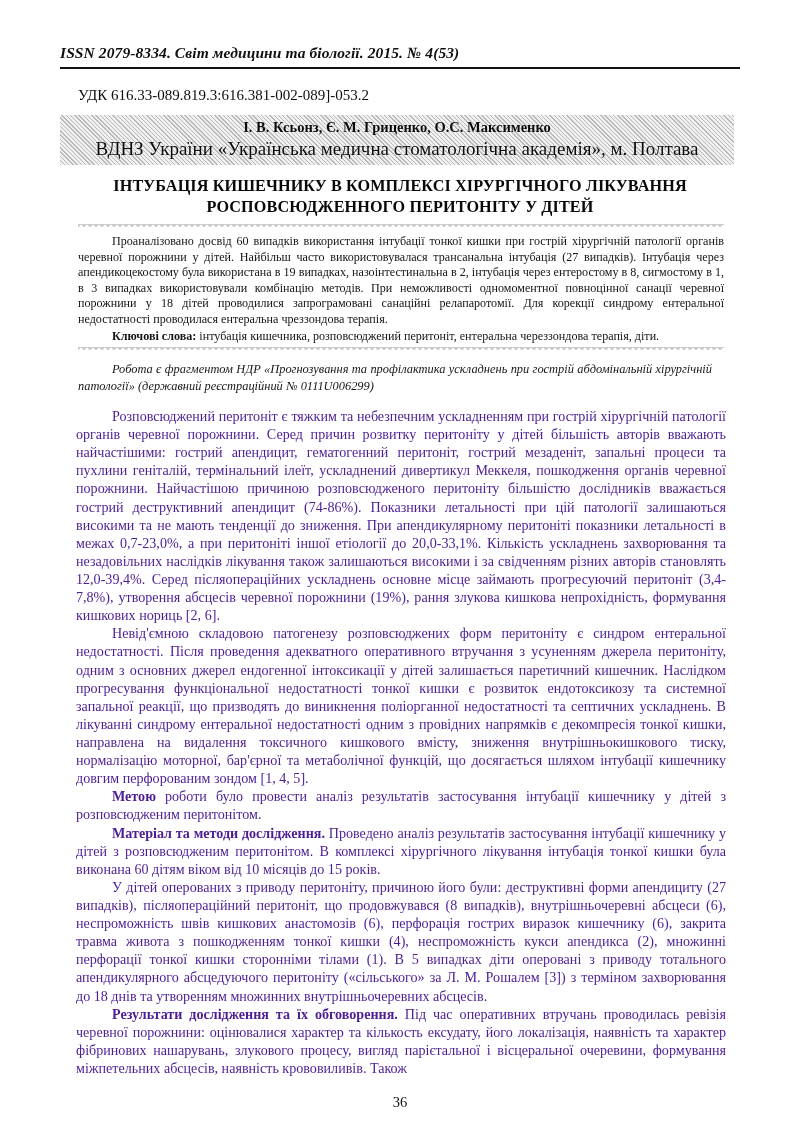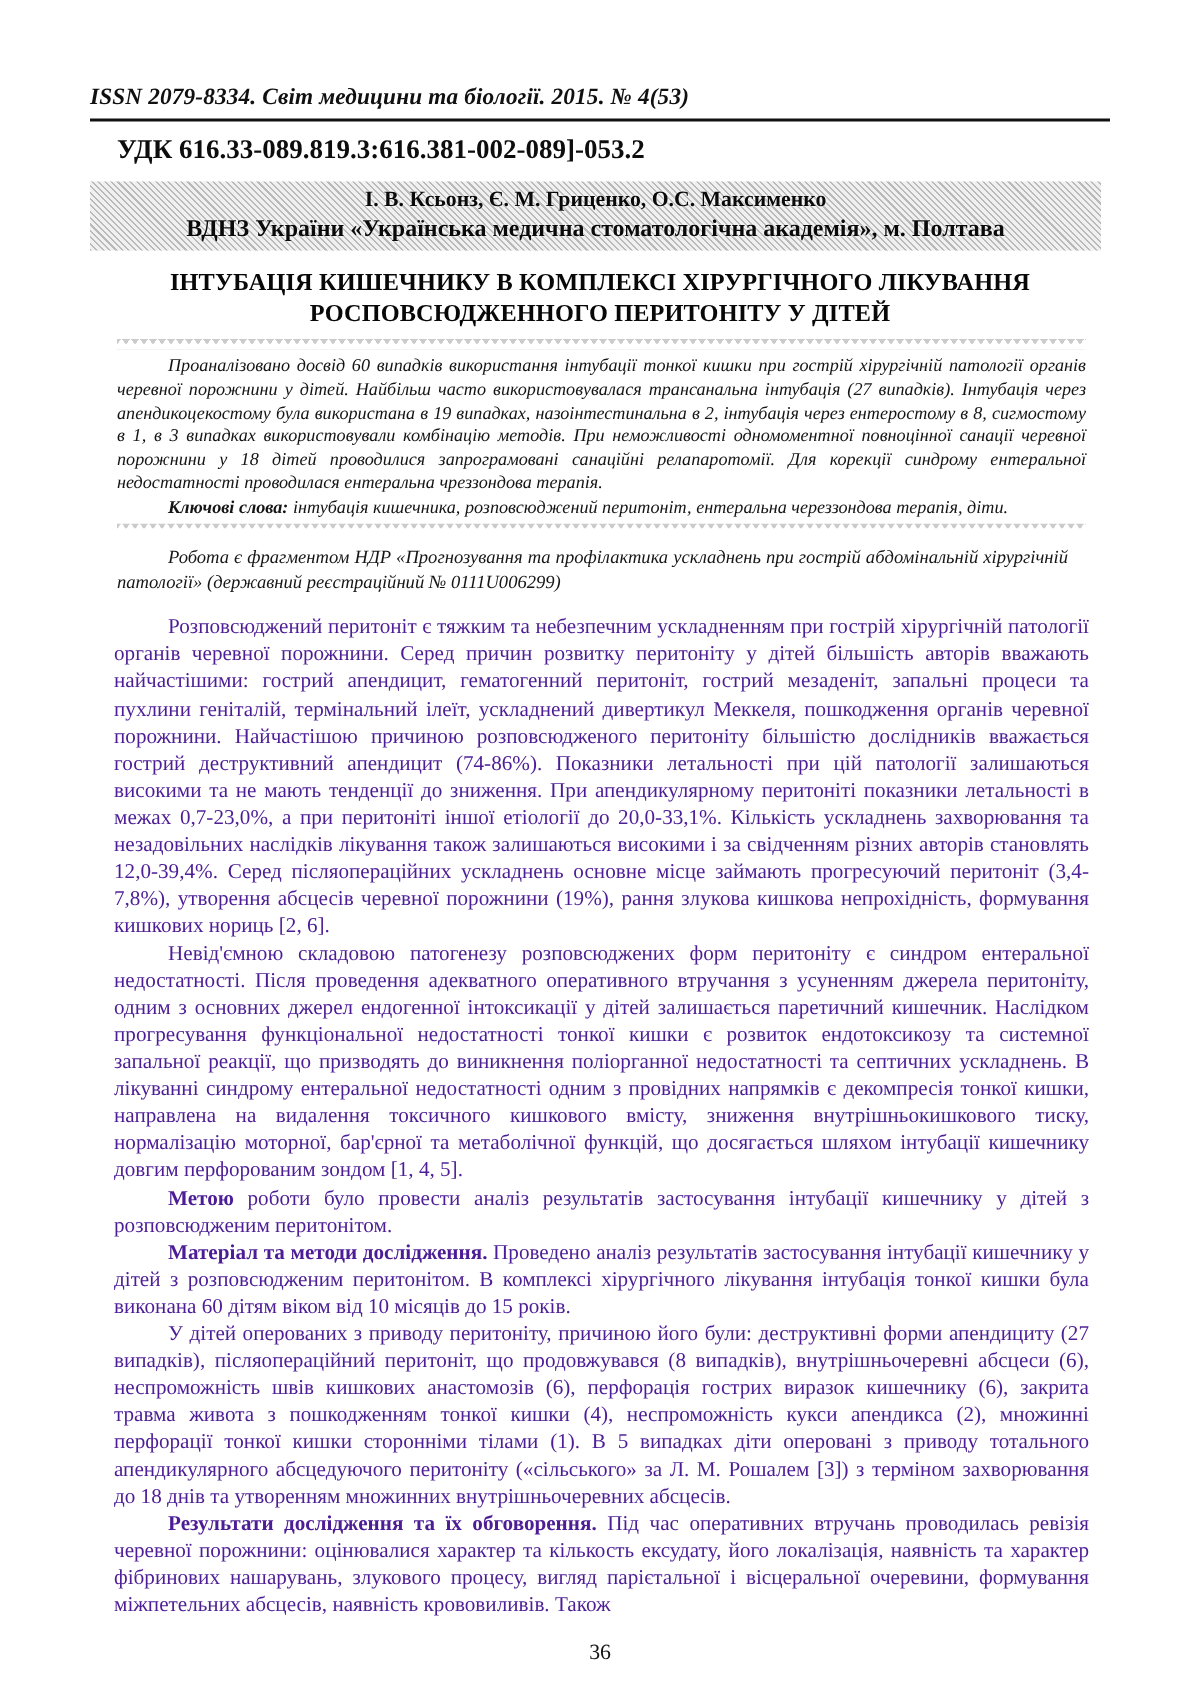--- a/index.html
+++ b/index.html
@@ -26,7 +26,7 @@
 
   
   .runhead {
-    padding-top: 56px;
+    padding-top: 44px;
     font-style: italic;
     font-weight: bold;
     font-size: 15.5px;

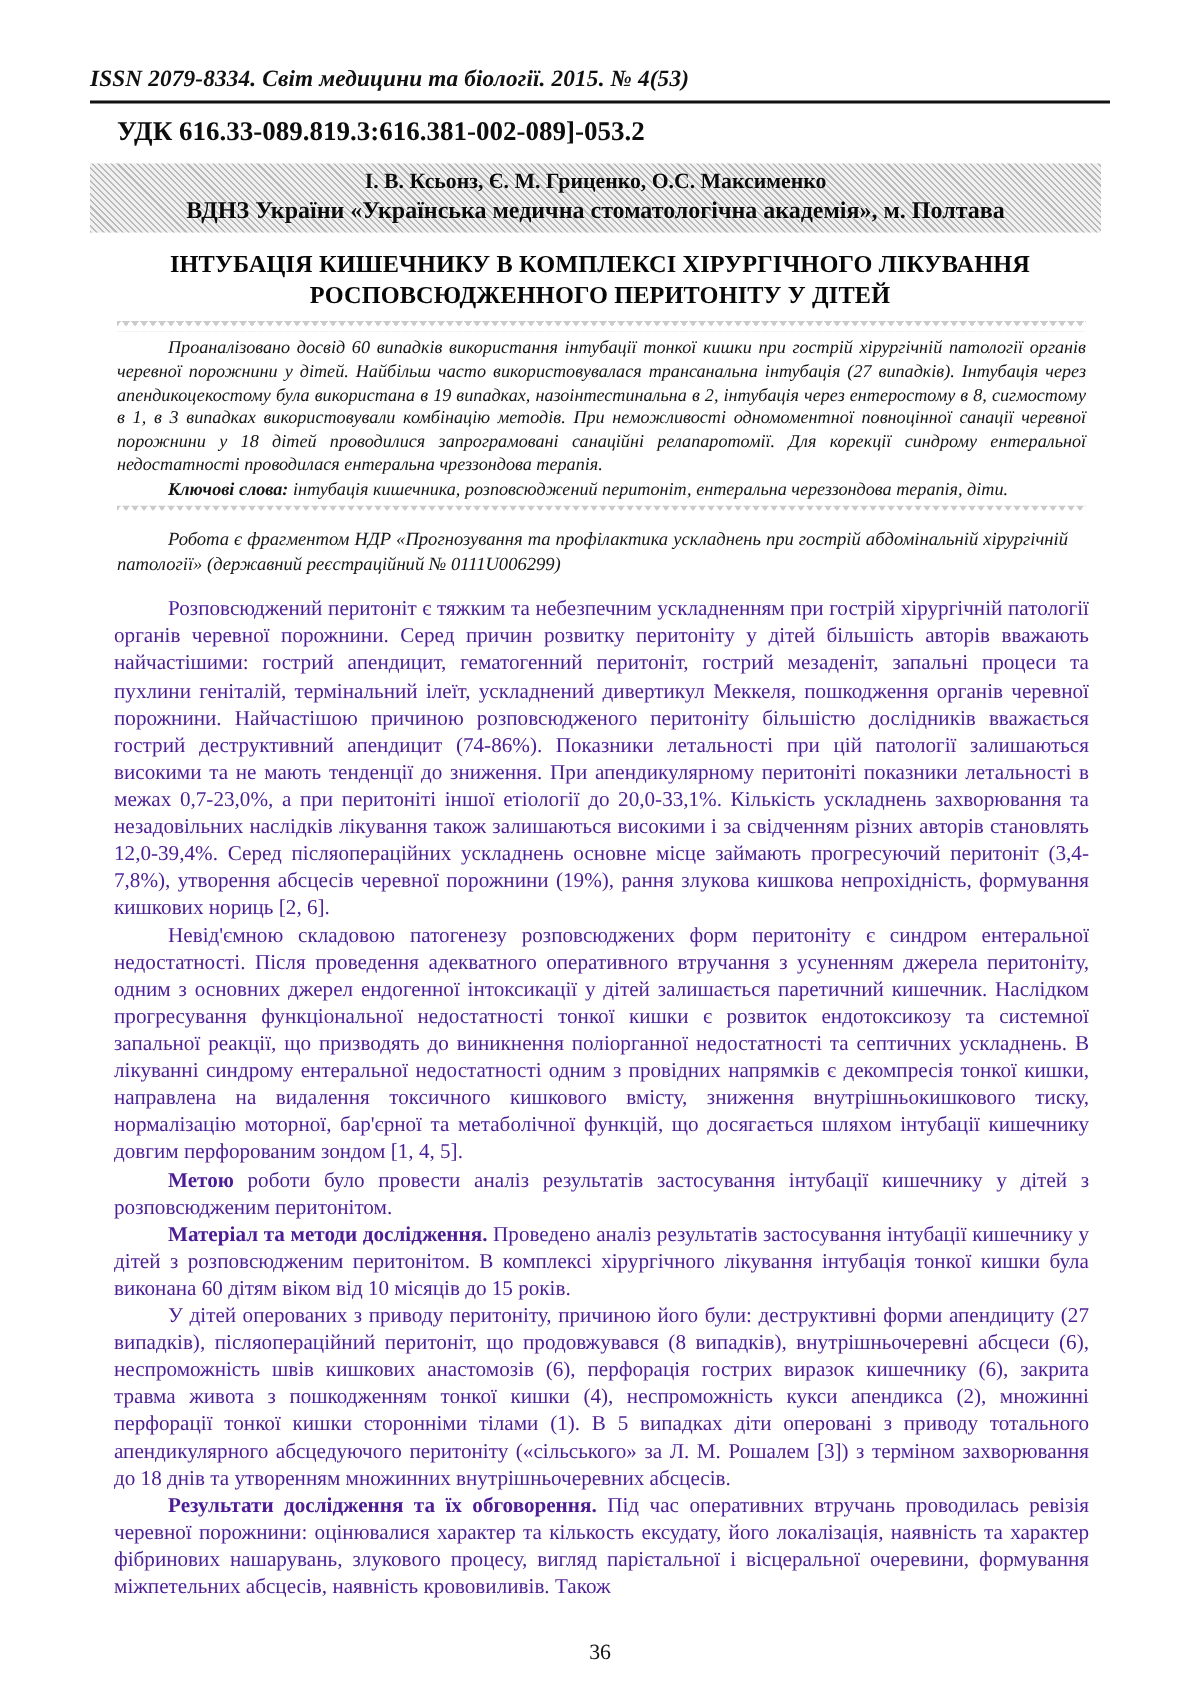--- a/index.html
+++ b/index.html
@@ -42,9 +42,9 @@
 
   
   .udc {
-    margin-top: 8px;
-    font-weight: bold;
-    font-size: 18px;
+    margin-top: 18px;
+    font-weight: normal;
+    font-size: 15px;
     color: #0d0d0d;
     margin-left: 18px;
   }

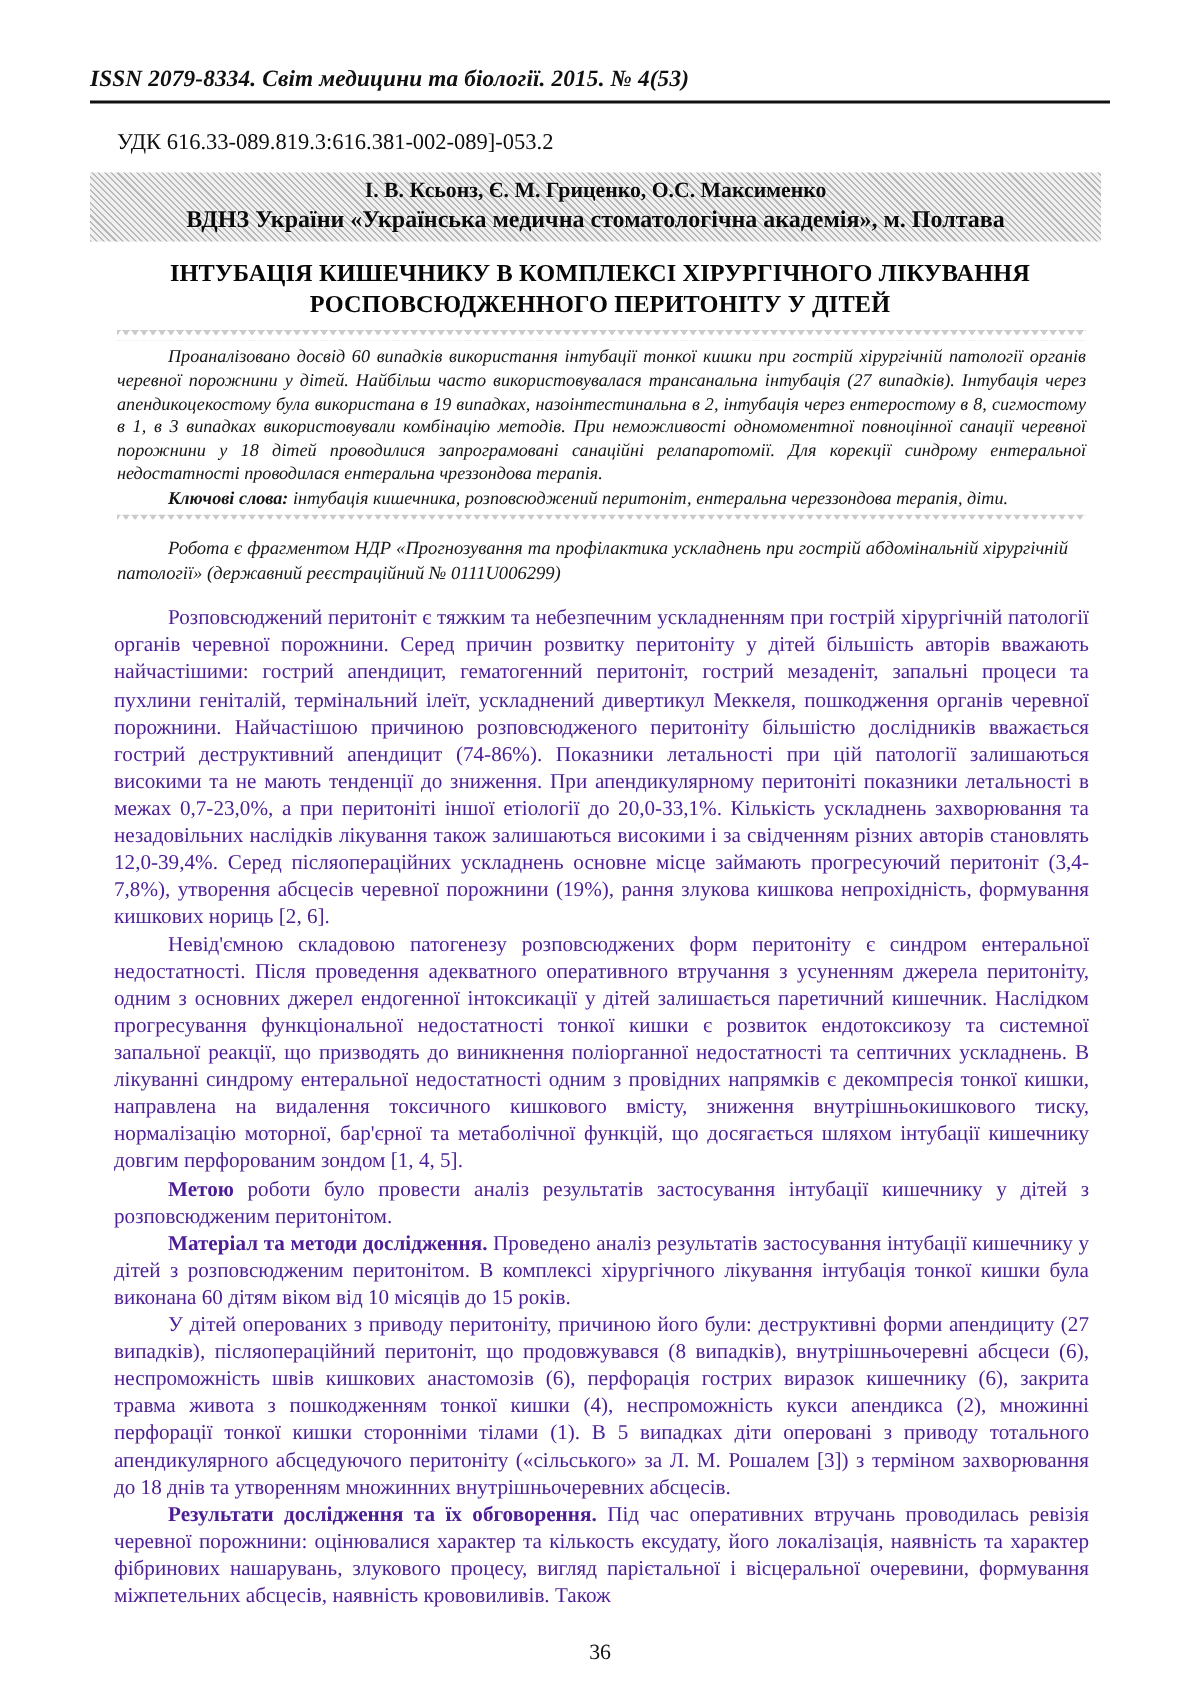--- a/index.html
+++ b/index.html
@@ -71,8 +71,8 @@
     text-shadow: 0 0 1px rgba(255,255,255,0.85), 0 0 2px rgba(255,255,255,0.6);
   }
   .affil-line {
-    font-weight: bold;
-    font-size: 16px;
+    font-weight: normal;
+    font-size: 19px;
     line-height: 1.28;
     color: #0a0a0a;
     text-shadow: 0 0 1px rgba(255,255,255,0.85), 0 0 2px rgba(255,255,255,0.6);

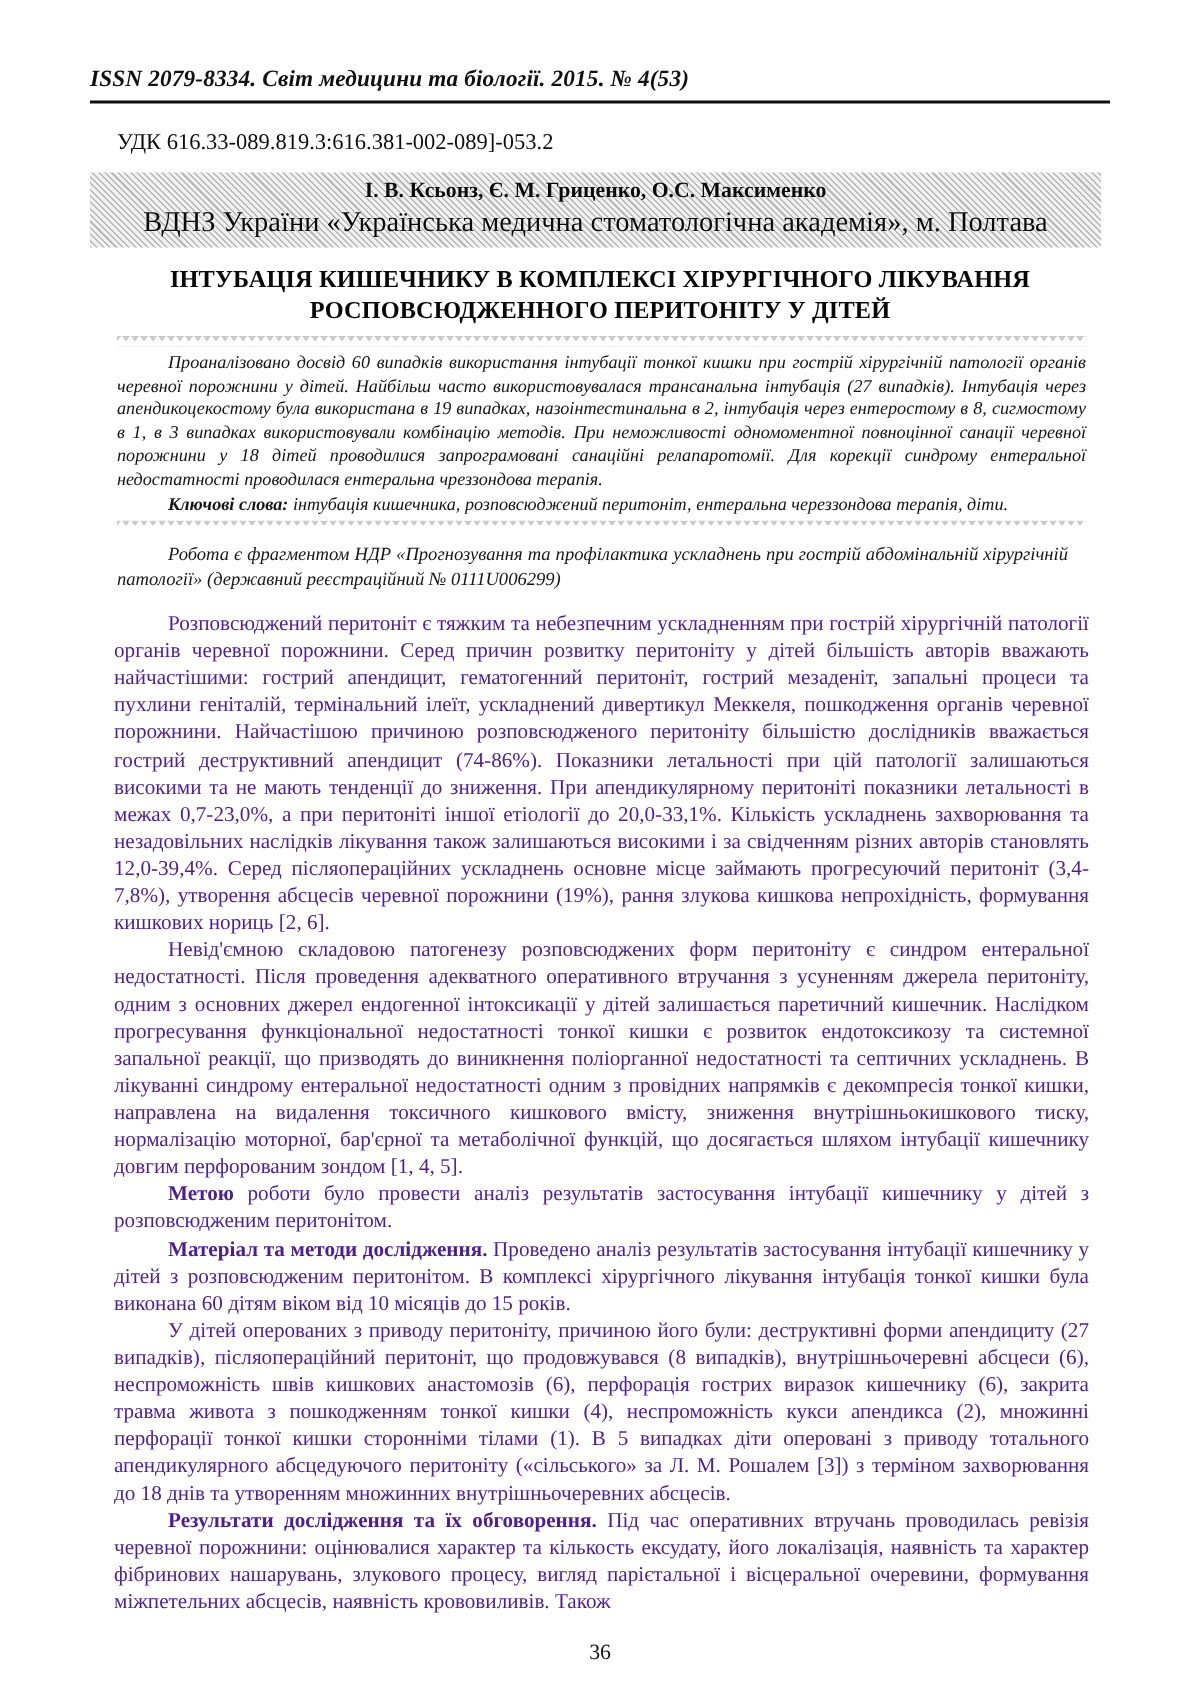--- a/index.html
+++ b/index.html
@@ -111,7 +111,6 @@
     line-height: 1.285;
     text-align: justify;
     color: #141414;
-    font-style: italic;
   }
   .abstract p { margin: 0; text-indent: 34px; }
   .kw { margin-top: 1px; text-indent: 34px; }

